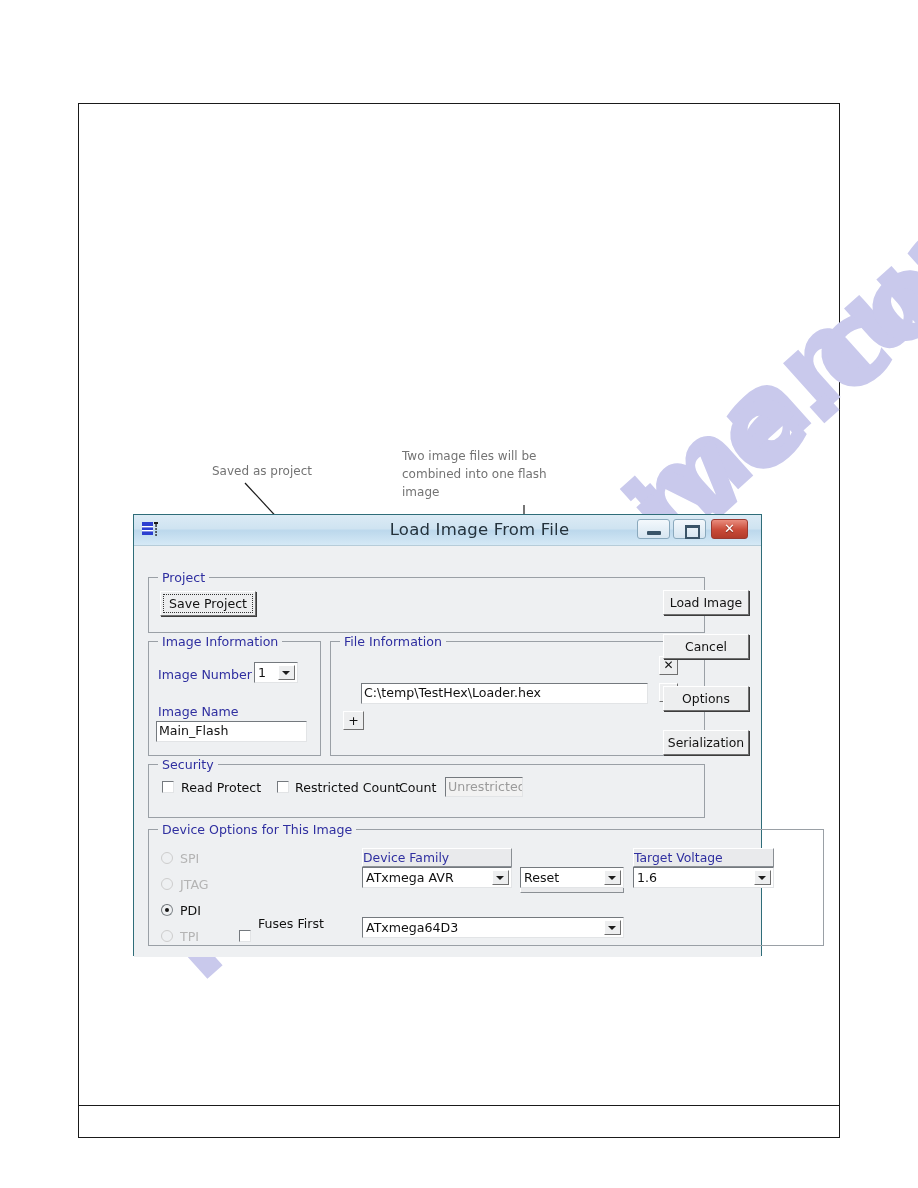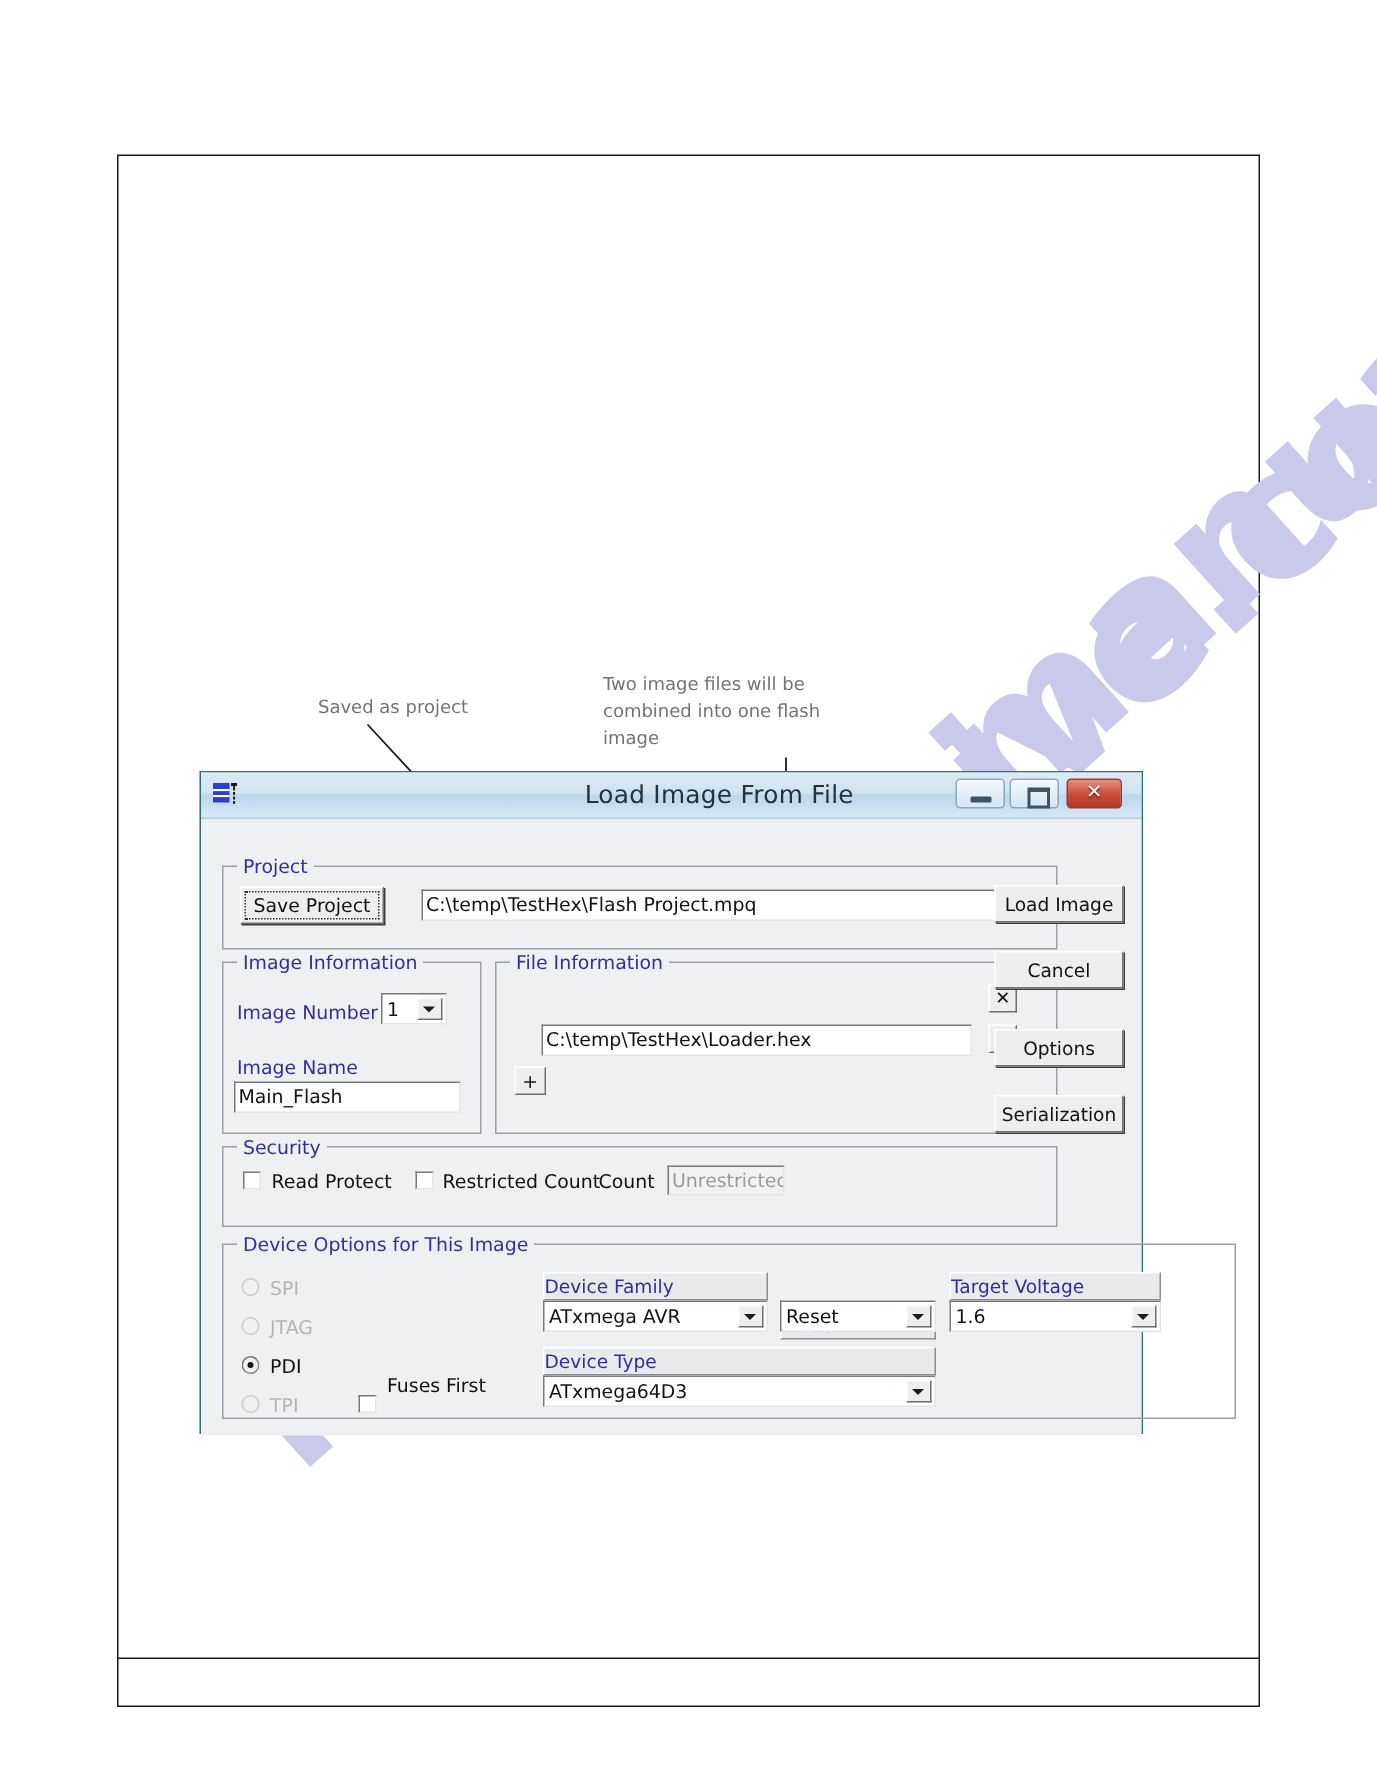--- a/index.html
+++ b/index.html
@@ -241,7 +241,6 @@
         <span class="focusring"></span>
         <span>Save Project</span>
       </div>
-      <div class="ctl-text" style="left:132px;top:15px;width:408px;height:21px;">C:\temp\TestHex\Flash Project.mpq</div>
     </div>
 
     <div class="gbox" id="gb-imginfo">

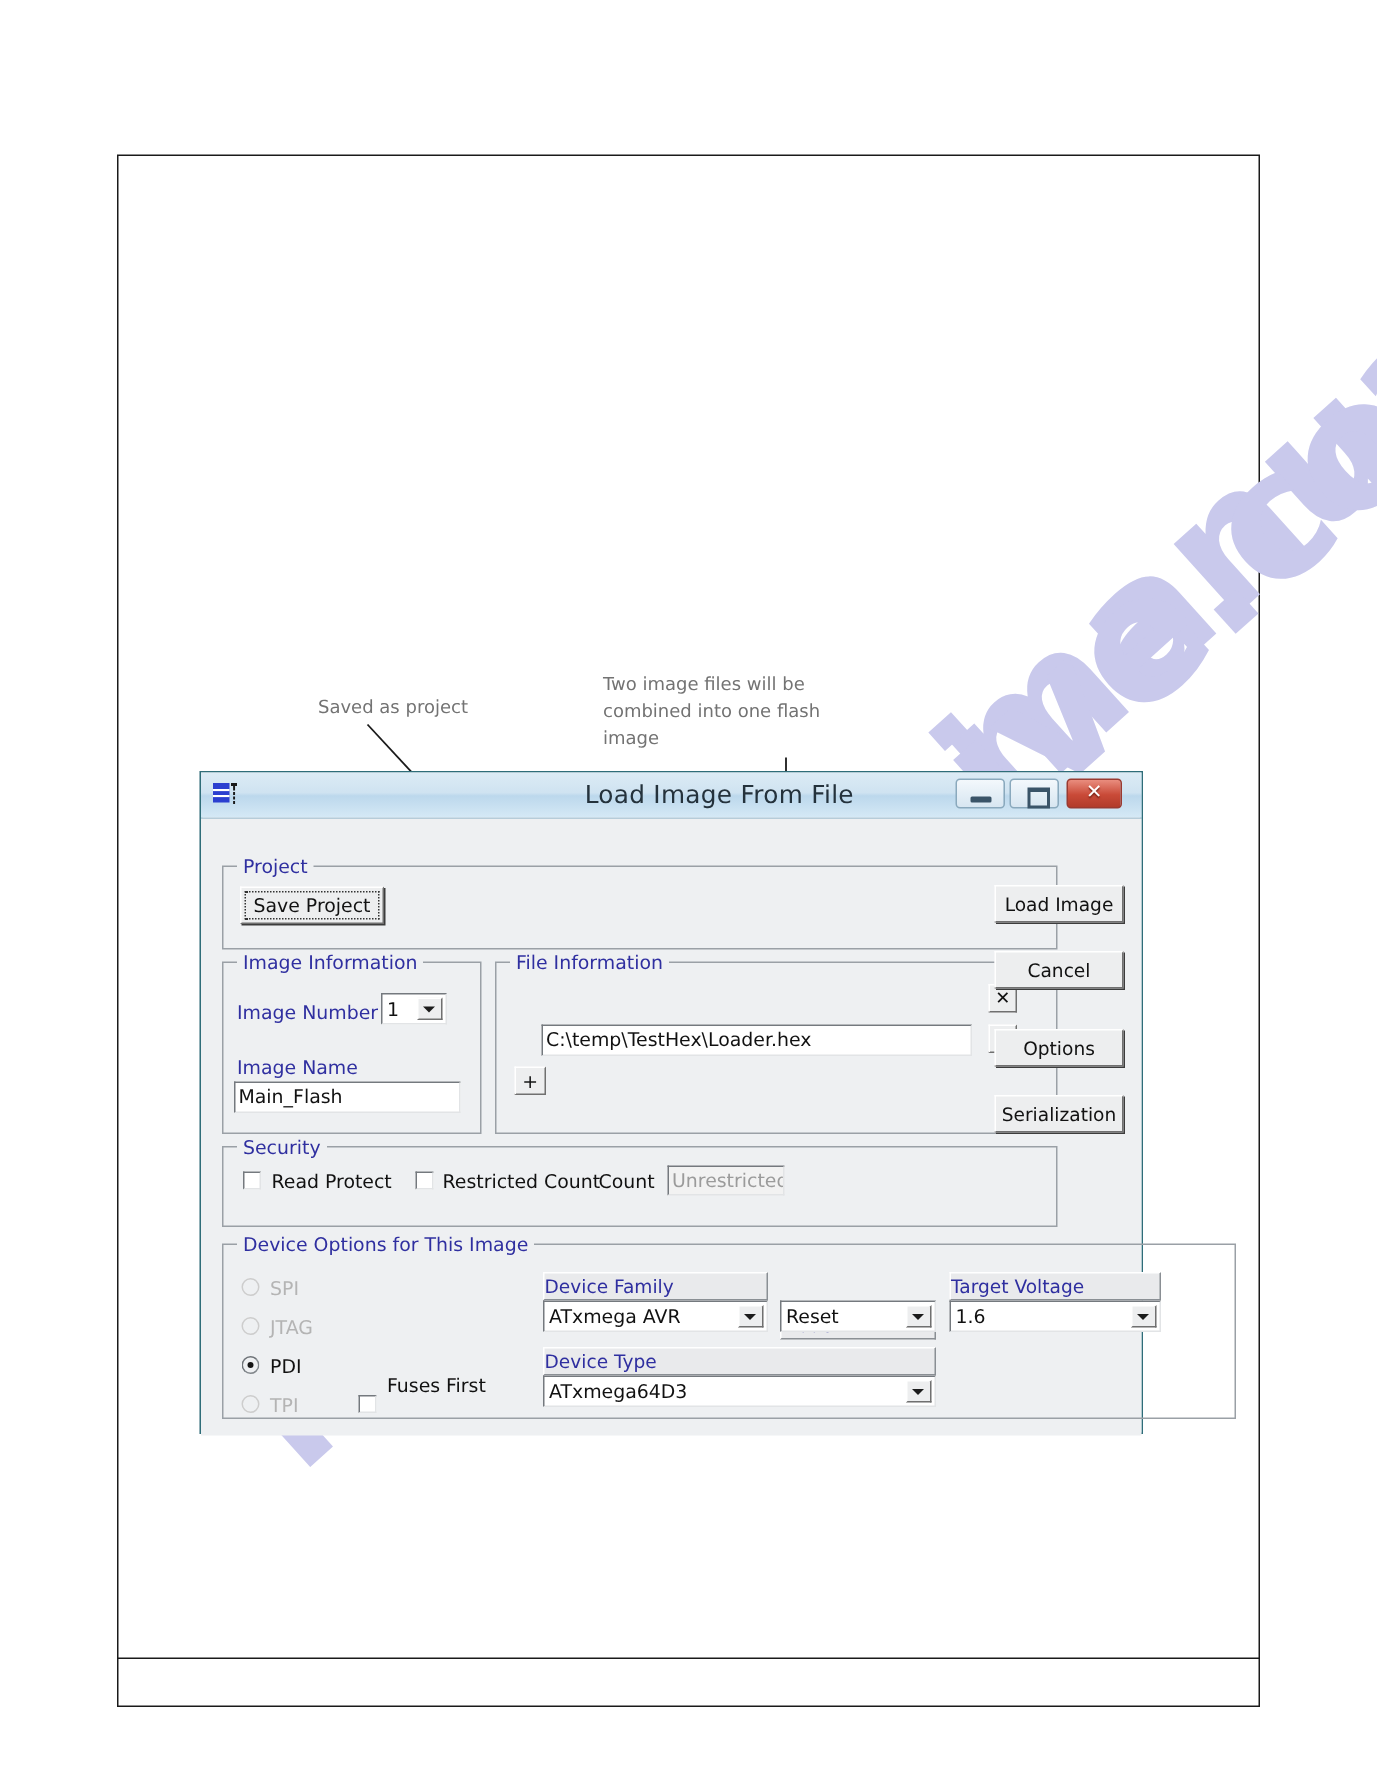--- a/index.html
+++ b/index.html
@@ -319,7 +319,6 @@
         <span class="arrow"></span>
       </div>
 
-      <div class="hdr-cell" style="left:213px;top:68px;width:262px;height:19px;">Device Type</div>
       <div class="ctl-combo" style="left:213px;top:87px;width:262px;height:21px;">
         <span>ATxmega64D3</span>
         <span class="arrow"></span>

